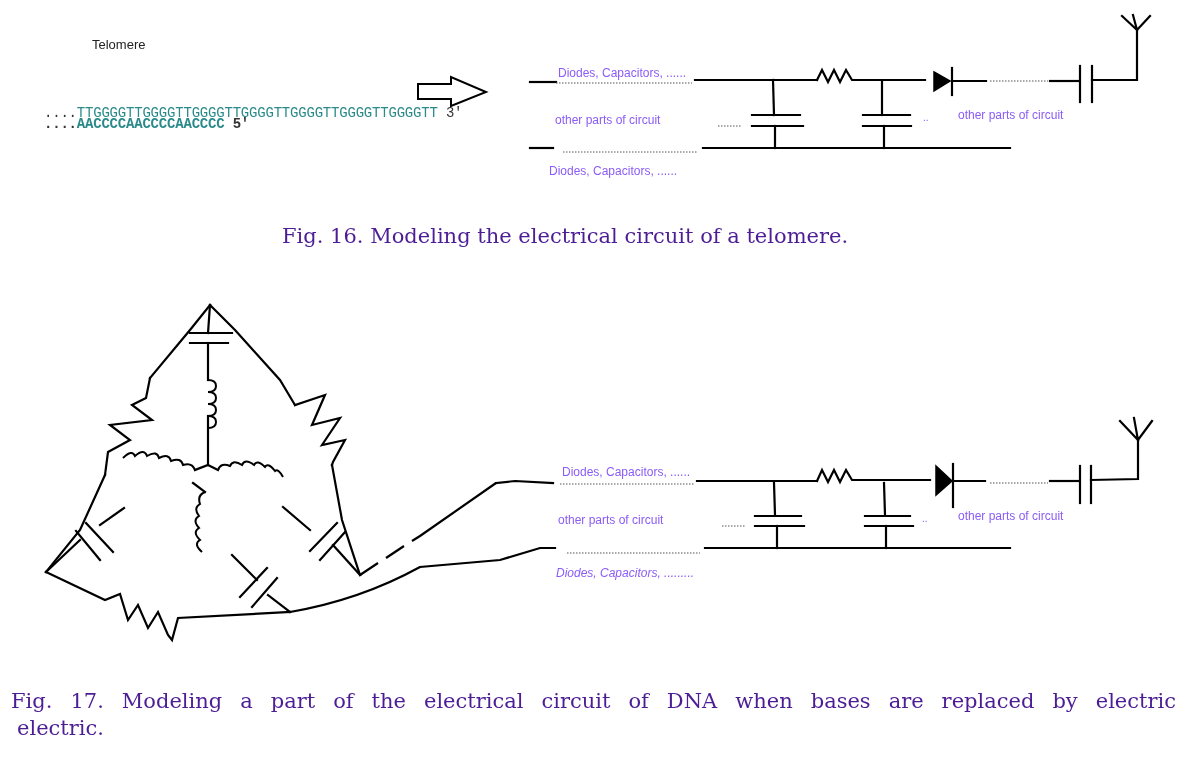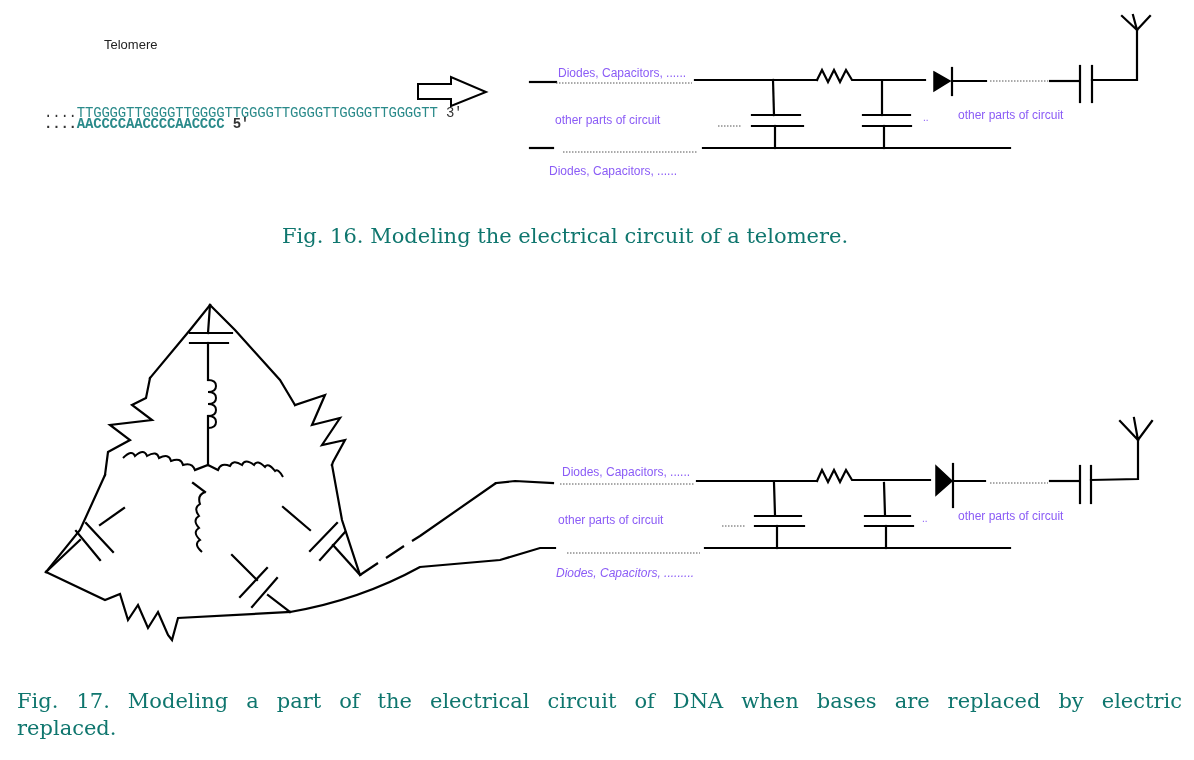--- a/index.html
+++ b/index.html
@@ -16,7 +16,7 @@
 </head>
 <body>
 
-<div class="abs sans" style="left:104px;top:37px;font-size:13px;color:#222;">Telomere</div>
+<div class="abs sans" style="left:92px;top:37px;font-size:13px;color:#222;">Telomere</div>
 <div class="abs mono" style="left:44px;top:65px;"><span>....</span><span class="seq">TTGGGGTTGGGGTTGGGGTTGGGGTTGGGGTTGGGGTTGGGGTT</span><span> 3'</span></div>
 <div class="abs mono" style="left:44px;top:76px;font-weight:bold;"><span>....</span><span class="seq">AACCCCAACCCCAACCCC</span><span> 5'</span></div>
 

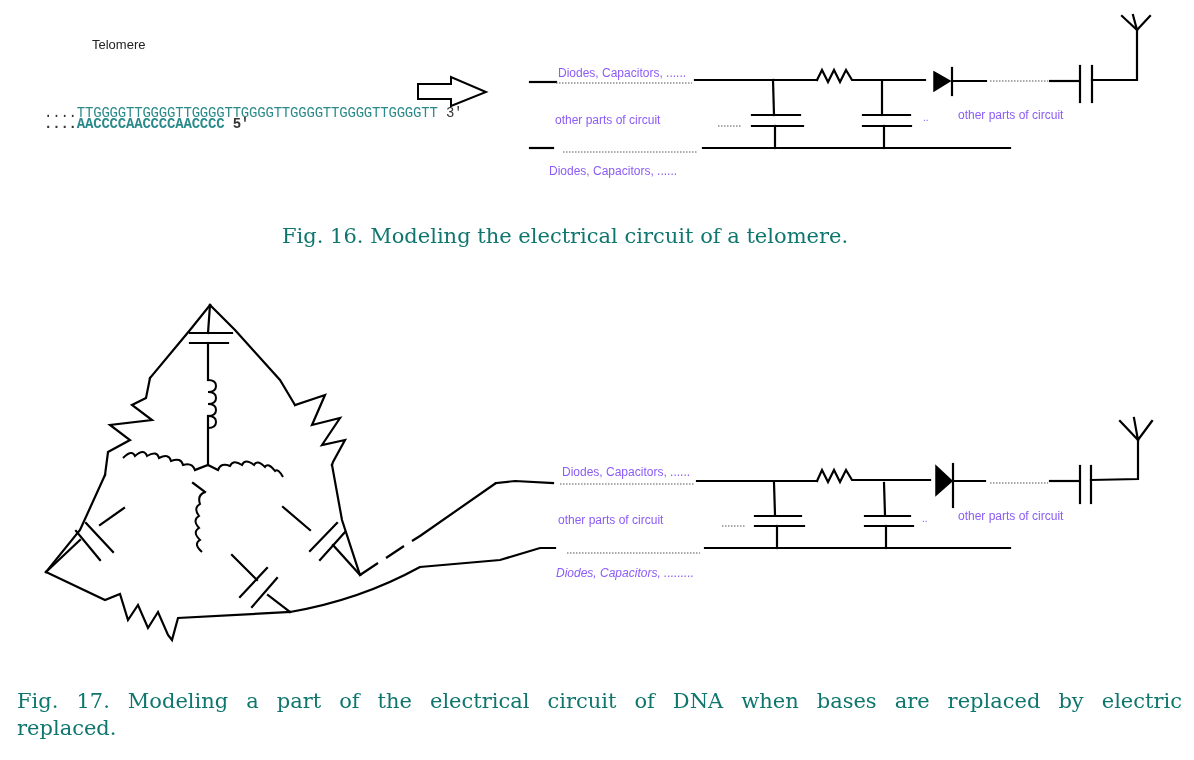--- a/index.html
+++ b/index.html
@@ -8,7 +8,7 @@
   .sans { font-family:"Liberation Sans", sans-serif; color:#8b5cf6; font-size:12px; white-space:nowrap; }
   .mono { font-family:"Liberation Mono", monospace; font-size:14px; white-space:nowrap; color:#333; letter-spacing:-0.2px;margin-top:40px; }
   .seq { color:#2a8a8a; }
-  .caption { font-family:"DejaVu Serif", "Liberation Serif", serif; font-size:21px; color:#0f766e; white-space:nowrap; }
+  .caption { font-family:"DejaVu Serif", "Liberation Serif", serif; font-size:21px; color:#4c1d95; white-space:nowrap; }
   svg { position:absolute; left:0; top:0; }
   svg .w { stroke:#000; stroke-width:2.2; fill:none; stroke-linecap:square; }
   svg .dot { stroke:#555; stroke-width:1; stroke-dasharray:1.5 1.5; fill:none; }

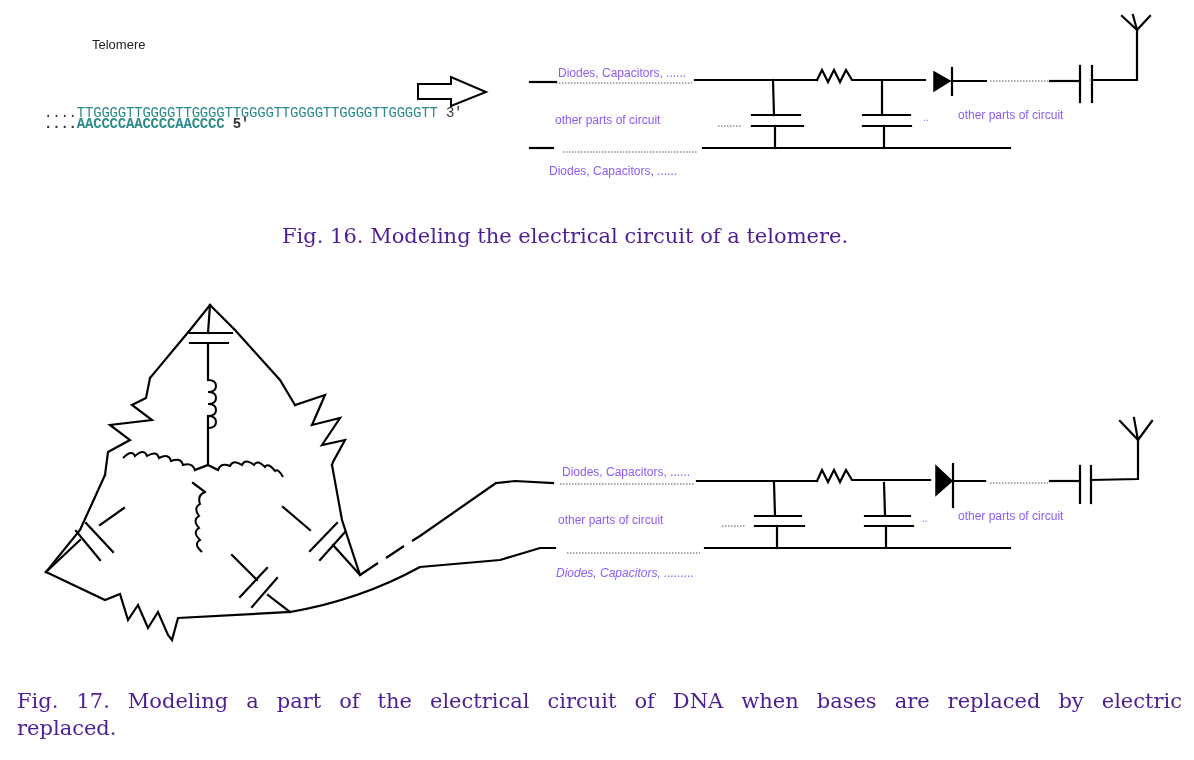--- a/index.html
+++ b/index.html
@@ -143,7 +143,7 @@
 <div class="abs sans" style="left:958px;top:509px;">other parts of circuit</div>
 <div class="abs sans" style="left:922px;top:513px;font-size:10px;">..</div>
 
-<div class="abs caption" style="left:17px;top:689px;width:1165px;text-align:justify;text-align-last:justify;">Fig. 17. Modeling a part of the electrical circuit of DNA when bases are replaced by electric</div>
+<div class="abs caption" style="left:11px;top:689px;width:1165px;text-align:justify;text-align-last:justify;">Fig. 17. Modeling a part of the electrical circuit of DNA when bases are replaced by electric</div>
 <div class="abs caption" style="left:17px;top:716px;">replaced.</div>
 
 </body></html>

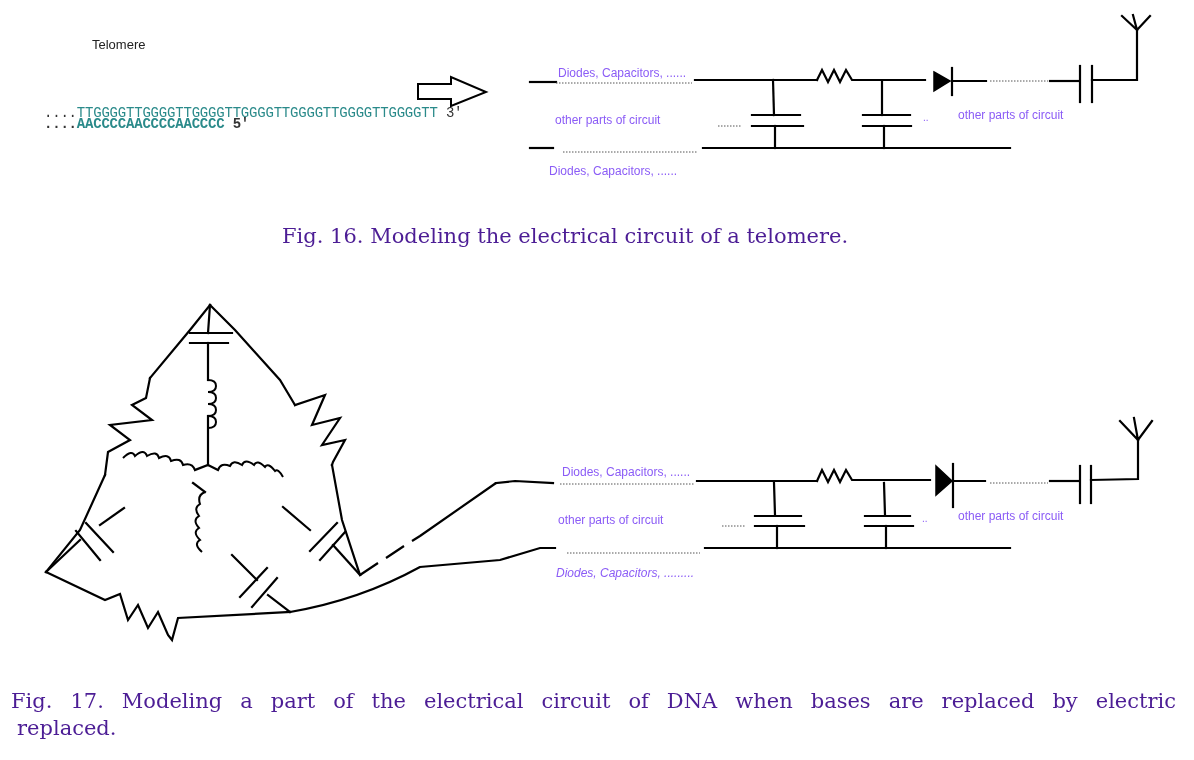--- a/index.html
+++ b/index.html
@@ -144,6 +144,6 @@
 <div class="abs sans" style="left:922px;top:513px;font-size:10px;">..</div>
 
 <div class="abs caption" style="left:11px;top:689px;width:1165px;text-align:justify;text-align-last:justify;">Fig. 17. Modeling a part of the electrical circuit of DNA when bases are replaced by electric</div>
-<div class="abs caption" style="left:17px;top:716px;">replaced.</div>
+<div class="abs caption" style="left:17px;top:716px;">electric.</div>
 
 </body></html>

